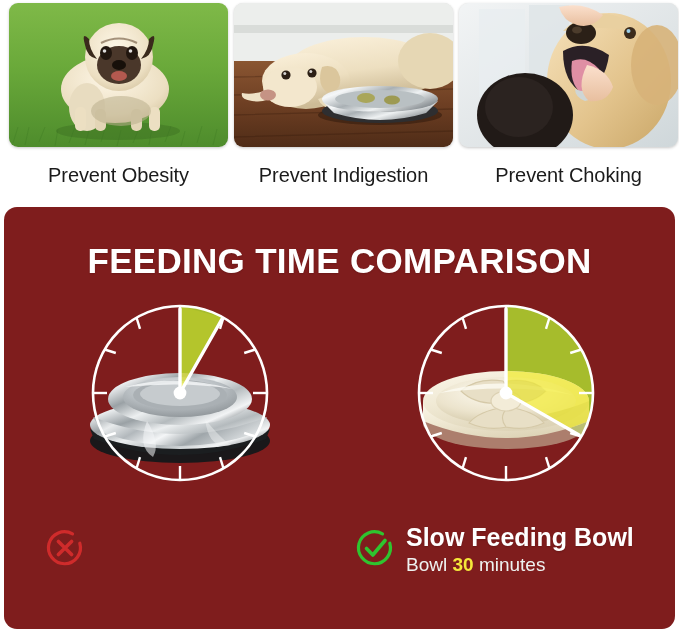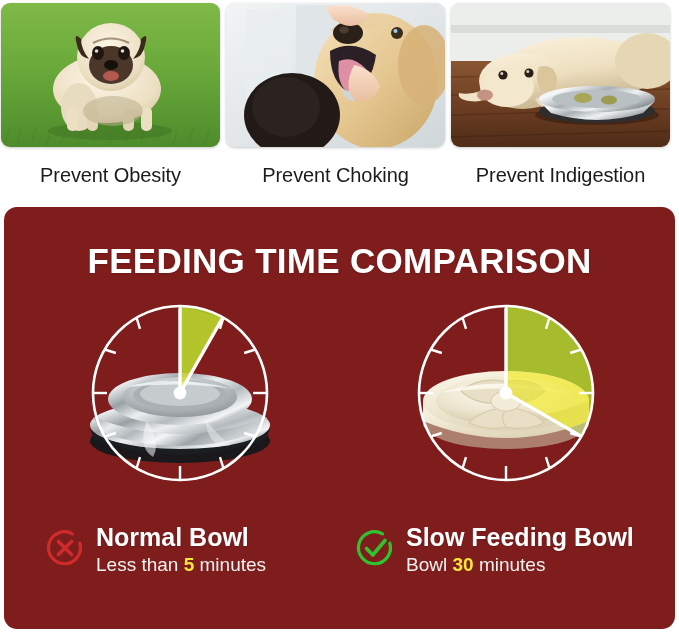--- a/index.html
+++ b/index.html
@@ -19,7 +19,7 @@
   #benefits-strip {
     display: flex;
     gap: 6px;
-    padding: 3px 3px 0 1px;
+    padding: 3px 3px 0 9px;
     box-sizing: border-box;
     width: 679px;
   }

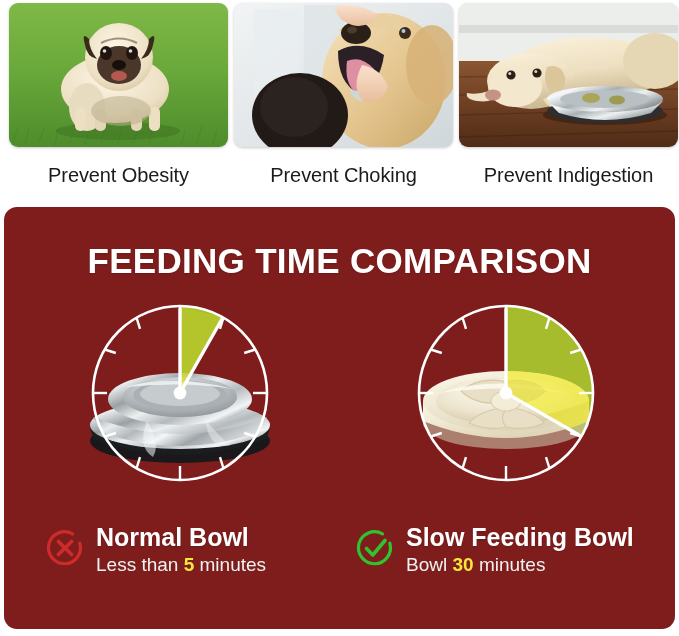--- a/index.html
+++ b/index.html
@@ -174,47 +174,6 @@
     <div class="benefit-photo">
       <svg viewBox="0 0 219 144" preserveAspectRatio="none" aria-hidden="true">
         <defs>
-          <linearGradient id="roomG" x1="0" y1="0" x2="1" y2="1">
-            <stop offset="0%" stop-color="#f2f4f5"></stop>
-              <stop offset="60%" stop-color="#dfe4e6"></stop>
-            <stop offset="100%" stop-color="#cfd7da"></stop>
-          </linearGradient>
-          <linearGradient id="goldenG" x1="0" y1="0" x2="1" y2="1">
-            <stop offset="0%" stop-color="#f6e2bb"></stop>
-              <stop offset="55%" stop-color="#e3c48d"></stop>
-            <stop offset="100%" stop-color="#c9a667"></stop>
-          </linearGradient>
-          <linearGradient id="skinG" x1="0" y1="0" x2="0" y2="1">
-            <stop offset="0%" stop-color="#fbe0cd"></stop>
-              <stop offset="100%" stop-color="#e8bf9f"></stop>
-          </linearGradient>
-        </defs>
-        <rect width="219" height="144" fill="url(#roomG)"></rect>
-        <rect x="20" y="6" width="46" height="88" fill="#e9eef0" opacity="0.8"></rect>
-        <rect x="70" y="2" width="40" height="96" fill="#dde4e7" opacity="0.75"></rect>
-        <ellipse cx="150" cy="78" rx="62" ry="68" fill="url(#goldenG)"></ellipse>
-        <ellipse cx="198" cy="62" rx="26" ry="40" fill="#d7b379" opacity="0.9"></ellipse>
-        <path d="M104 28 q22 -22 50 -16 q16 4 20 16 q-28 -6 -70 0z" fill="#e9d0a0"></path>
-        <ellipse cx="122" cy="30" rx="15" ry="11" fill="#2b2017"></ellipse>
-        <ellipse cx="118" cy="27" rx="5" ry="3.5" fill="#4c3c2c"></ellipse>
-        <path d="M104 48 q22 -12 46 4 q-4 30 -26 38 q-20 -10 -20 -42z" fill="#2a2026"></path>
-        <path d="M113 58 q14 -6 27 8 q-6 20 -18 24 q-12 -10 -9 -32z" fill="#df8fa4"></path>
-        <path d="M116 86 q14 6 24 -4 q-2 14 -14 16 q-10 -4 -10 -12z" fill="#cfd6d6"></path>
-        <circle cx="171" cy="30" r="6" fill="#3c2c1c"></circle>
-        <circle cx="169.5" cy="28" r="2" fill="#9dd0ea"></circle>
-        <path d="M100 4 q24 -6 44 8 q-10 14 -26 10 q-14 -4 -18 -18z" fill="url(#skinG)"></path>
-        <path d="M128 62 q20 4 26 22 q-6 16 -24 14 q-14 -12 -2 -36z" fill="url(#skinG)"></path>
-        <ellipse cx="66" cy="112" rx="48" ry="42" fill="#211a17"></ellipse>
-        <ellipse cx="60" cy="104" rx="34" ry="30" fill="#2b2320"></ellipse>
-      </svg>
-    </div>
-    <div class="benefit-caption">Prevent Choking</div>
-  </div>
-
-  <div class="benefit-card">
-    <div class="benefit-photo">
-      <svg viewBox="0 0 219 144" preserveAspectRatio="none" aria-hidden="true">
-        <defs>
           <linearGradient id="floorG" x1="0" y1="0" x2="0" y2="1">
             <stop offset="0%" stop-color="#8a5632"></stop>
               <stop offset="50%" stop-color="#6e3f23"></stop>
@@ -264,6 +223,47 @@
     <div class="benefit-caption">Prevent Indigestion</div>
   </div>
 
+  <div class="benefit-card">
+    <div class="benefit-photo">
+      <svg viewBox="0 0 219 144" preserveAspectRatio="none" aria-hidden="true">
+        <defs>
+          <linearGradient id="roomG" x1="0" y1="0" x2="1" y2="1">
+            <stop offset="0%" stop-color="#f2f4f5"></stop>
+              <stop offset="60%" stop-color="#dfe4e6"></stop>
+            <stop offset="100%" stop-color="#cfd7da"></stop>
+          </linearGradient>
+          <linearGradient id="goldenG" x1="0" y1="0" x2="1" y2="1">
+            <stop offset="0%" stop-color="#f6e2bb"></stop>
+              <stop offset="55%" stop-color="#e3c48d"></stop>
+            <stop offset="100%" stop-color="#c9a667"></stop>
+          </linearGradient>
+          <linearGradient id="skinG" x1="0" y1="0" x2="0" y2="1">
+            <stop offset="0%" stop-color="#fbe0cd"></stop>
+              <stop offset="100%" stop-color="#e8bf9f"></stop>
+          </linearGradient>
+        </defs>
+        <rect width="219" height="144" fill="url(#roomG)"></rect>
+        <rect x="20" y="6" width="46" height="88" fill="#e9eef0" opacity="0.8"></rect>
+        <rect x="70" y="2" width="40" height="96" fill="#dde4e7" opacity="0.75"></rect>
+        <ellipse cx="150" cy="78" rx="62" ry="68" fill="url(#goldenG)"></ellipse>
+        <ellipse cx="198" cy="62" rx="26" ry="40" fill="#d7b379" opacity="0.9"></ellipse>
+        <path d="M104 28 q22 -22 50 -16 q16 4 20 16 q-28 -6 -70 0z" fill="#e9d0a0"></path>
+        <ellipse cx="122" cy="30" rx="15" ry="11" fill="#2b2017"></ellipse>
+        <ellipse cx="118" cy="27" rx="5" ry="3.5" fill="#4c3c2c"></ellipse>
+        <path d="M104 48 q22 -12 46 4 q-4 30 -26 38 q-20 -10 -20 -42z" fill="#2a2026"></path>
+        <path d="M113 58 q14 -6 27 8 q-6 20 -18 24 q-12 -10 -9 -32z" fill="#df8fa4"></path>
+        <path d="M116 86 q14 6 24 -4 q-2 14 -14 16 q-10 -4 -10 -12z" fill="#cfd6d6"></path>
+        <circle cx="171" cy="30" r="6" fill="#3c2c1c"></circle>
+        <circle cx="169.5" cy="28" r="2" fill="#9dd0ea"></circle>
+        <path d="M100 4 q24 -6 44 8 q-10 14 -26 10 q-14 -4 -18 -18z" fill="url(#skinG)"></path>
+        <path d="M128 62 q20 4 26 22 q-6 16 -24 14 q-14 -12 -2 -36z" fill="url(#skinG)"></path>
+        <ellipse cx="66" cy="112" rx="48" ry="42" fill="#211a17"></ellipse>
+        <ellipse cx="60" cy="104" rx="34" ry="30" fill="#2b2320"></ellipse>
+      </svg>
+    </div>
+    <div class="benefit-caption">Prevent Choking</div>
+  </div>
+
 </div>
 
 <div id="comparison-panel">

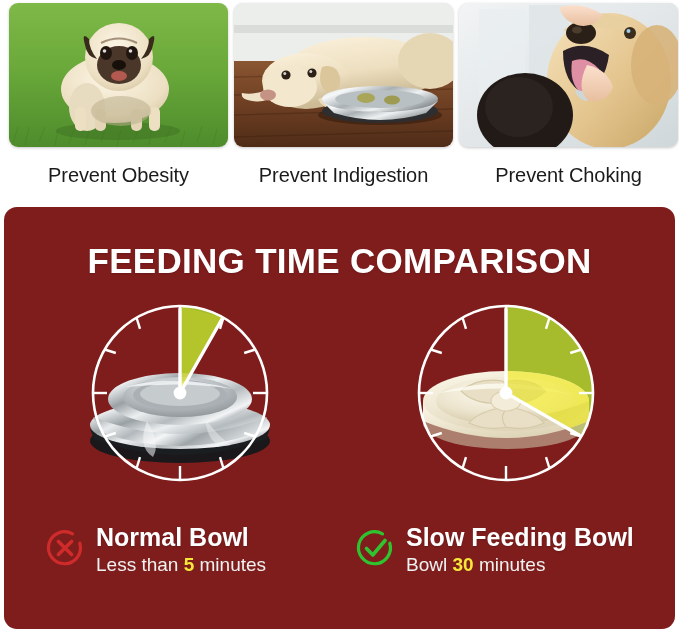--- a/index.html
+++ b/index.html
@@ -432,10 +432,6 @@
           <path d="M13.4 13.4 L26.6 26.6 M26.6 13.4 L13.4 26.6" stroke="#cf2b2b" stroke-width="3.6" stroke-linecap="round"></path>
         </svg>
       </span>
-      <span class="legend-text">
-        <span class="legend-title">Normal Bowl</span>
-        <span class="legend-sub"><span>Less than </span><span class="highlight">5</span><span> minutes</span></span>
-      </span>
     </div>
 
     <div class="legend-item" id="legend-slow">

